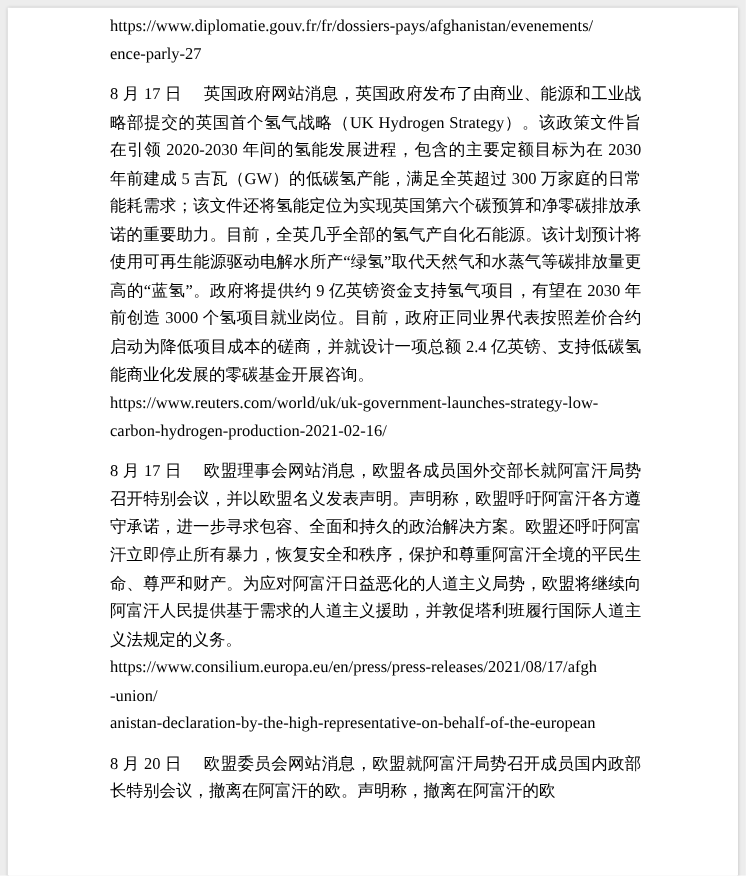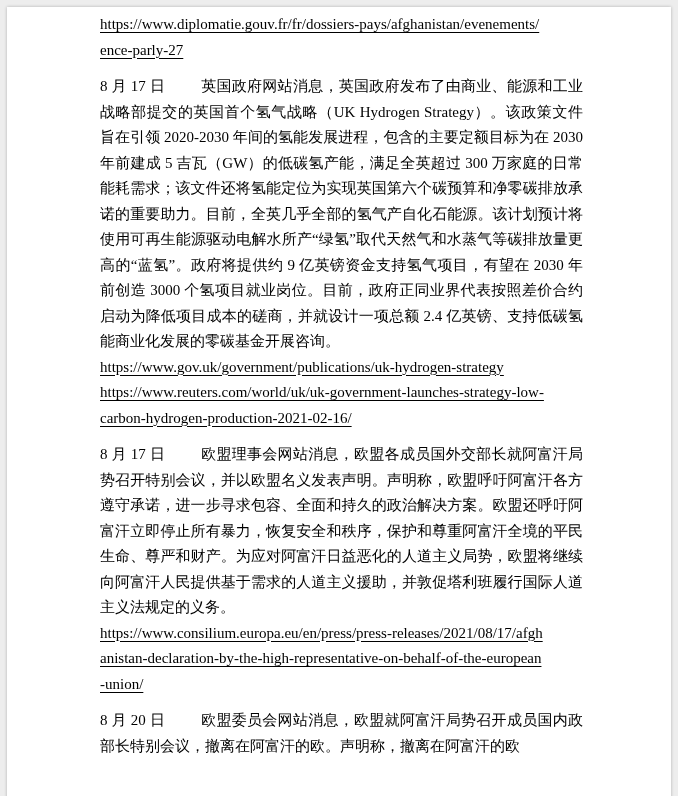--- a/index.html
+++ b/index.html
@@ -40,7 +40,6 @@
   }
   .hyperlink {
     color: #000000;
-    text-decoration: underline;
     text-decoration-thickness: 1px;
     text-underline-offset: 3px;
     cursor: pointer;

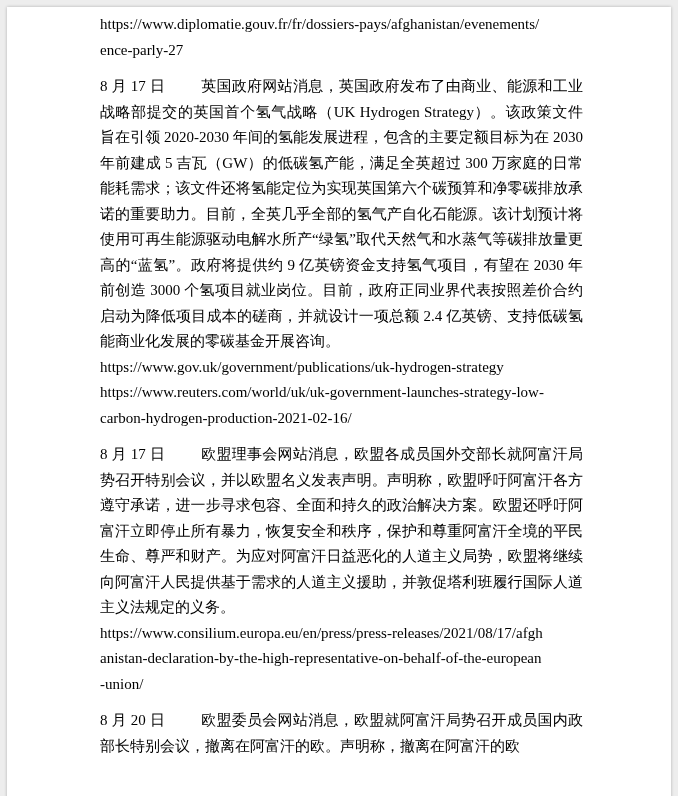--- a/index.html
+++ b/index.html
@@ -53,7 +53,7 @@
     word-break: break-all;
   }
   .news-date {
-    margin-right: 36px;
+    margin-right: 20px;
     white-space: nowrap;
   }
 </style>

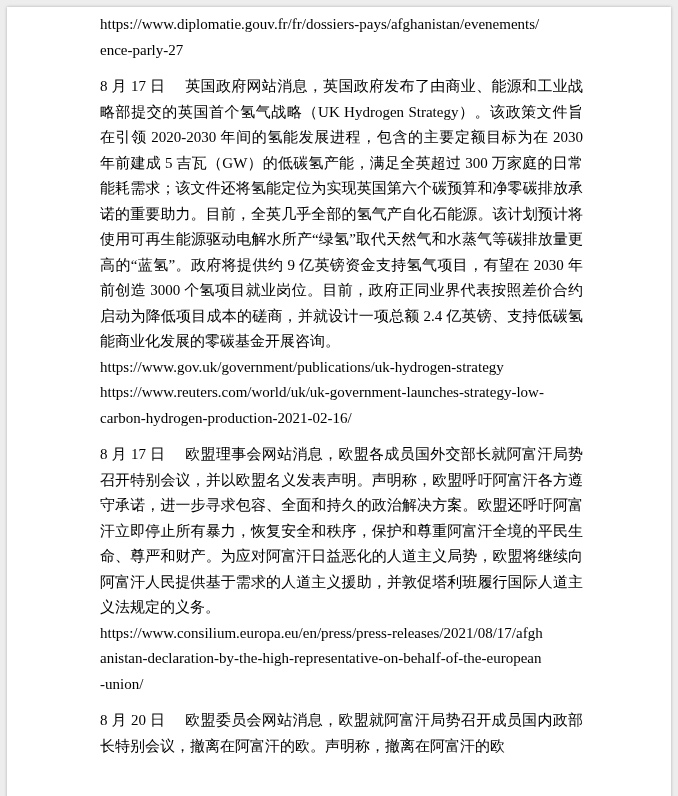--- a/index.html
+++ b/index.html
@@ -71,7 +71,6 @@
     <section>
       <p class="para"><span class="news-date">8 月 17 日</span><span>英国政府网站消息，英国政府发布了由商业、能源和工业战略部提交的英国首个氢气战略（UK Hydrogen Strategy）。该政策文件旨在引领 2020-2030 年间的氢能发展进程，包含的主要定额目标为在 2030 年前建成 5 吉瓦（GW）的低碳氢产能，满足全英超过 300 万家庭的日常能耗需求；该文件还将氢能定位为实现英国第六个碳预算和净零碳排放承诺的重要助力。目前，全英几乎全部的氢气产自化石能源。该计划预计将使用可再生能源驱动电解水所产“绿氢”取代天然气和水蒸气等碳排放量更高的“蓝氢”。政府将提供约 9 亿英镑资金支持氢气项目，有望在 2030 年前创造 3000 个氢项目就业岗位。目前，政府正同业界代表按照差价合约启动为降低项目成本的磋商，并就设计一项总额 2.4 亿英镑、支持低碳氢能商业化发展的零碳基金开展咨询。</span></p>
       <div class="link-group">
-        <div class="link-line"><span class="hyperlink">https://www.gov.uk/government/publications/uk-hydrogen-strategy</span></div>
         <div class="link-line"><span class="hyperlink">https://www.reuters.com/world/uk/uk-government-launches-strategy-low-</span></div>
         <div class="link-line"><span class="hyperlink">carbon-hydrogen-production-2021-02-16/</span></div>
       </div>

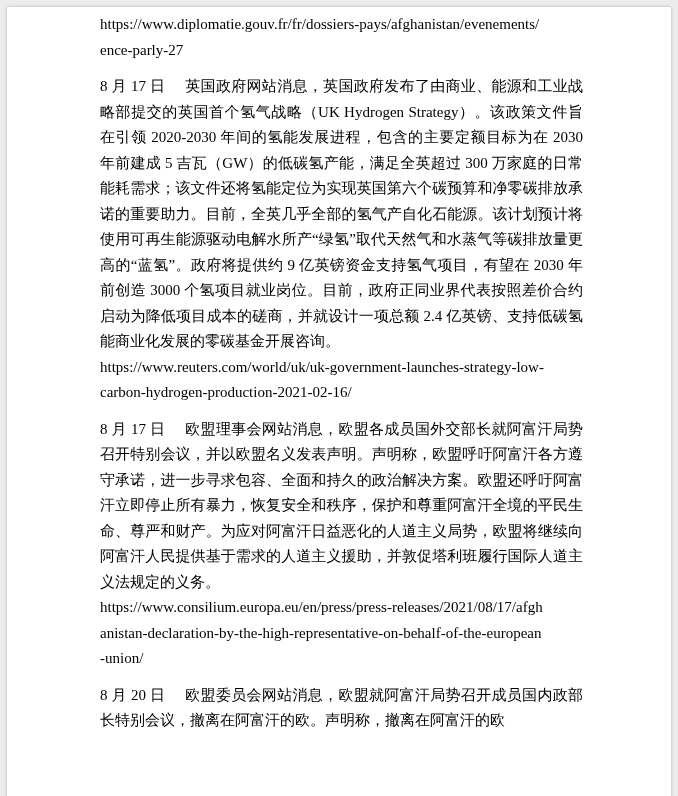--- a/index.html
+++ b/index.html
@@ -80,8 +80,8 @@
       <p class="para"><span class="news-date">8 月 17 日</span><span>欧盟理事会网站消息，欧盟各成员国外交部长就阿富汗局势召开特别会议，并以欧盟名义发表声明。声明称，欧盟呼吁阿富汗各方遵守承诺，进一步寻求包容、全面和持久的政治解决方案。欧盟还呼吁阿富汗立即停止所有暴力，恢复安全和秩序，保护和尊重阿富汗全境的平民生命、尊严和财产。为应对阿富汗日益恶化的人道主义局势，欧盟将继续向阿富汗人民提供基于需求的人道主义援助，并敦促塔利班履行国际人道主义法规定的义务。</span></p>
       <div class="link-group">
         <div class="link-line"><span class="hyperlink">https://www.consilium.europa.eu/en/press/press-releases/2021/08/17/afgh</span></div>
+        <div class="link-line"><span class="hyperlink">-union/</span></div>
         <div class="link-line"><span class="hyperlink">anistan-declaration-by-the-high-representative-on-behalf-of-the-european</span></div>
-        <div class="link-line"><span class="hyperlink">-union/</span></div>
       </div>
     </section>
 

